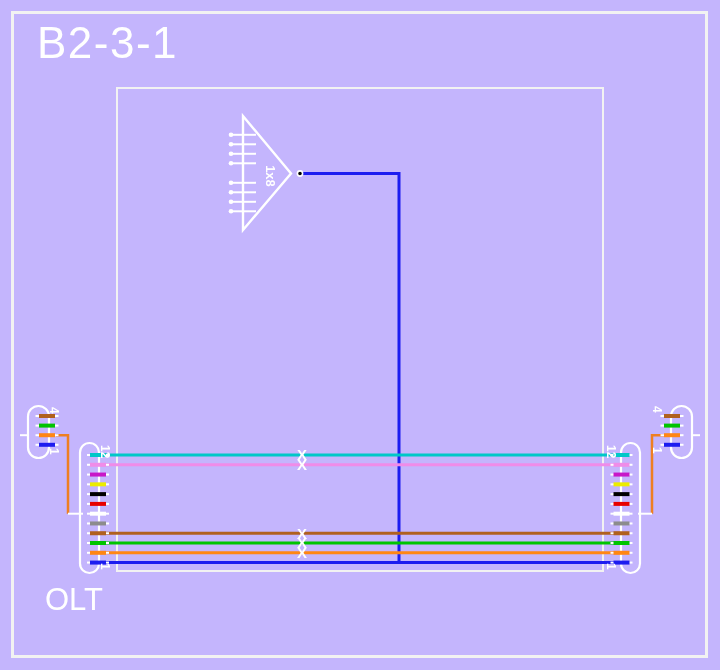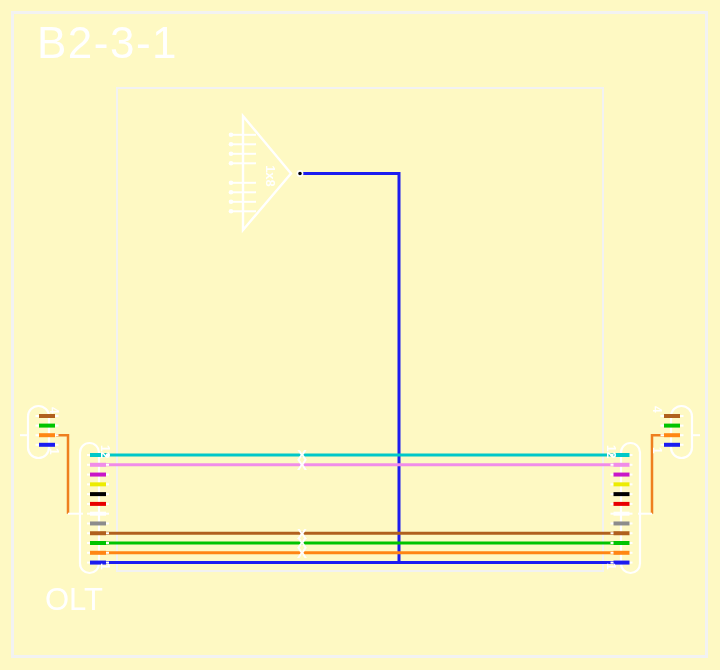--- a/index.html
+++ b/index.html
@@ -3,7 +3,7 @@
 <meta charset="utf-8">
 <style>
   html,body{margin:0;padding:0;background:#000;}
-  .screen{position:relative;width:720px;height:670px;background:#fef9c3;overflow:hidden;}
+  .screen{position:relative;width:720px;height:670px;background:#c4b5fd;overflow:hidden;}
   svg text{font-family:"Liberation Sans","DejaVu Sans",sans-serif;fill:#fff;}
   text.big-title{font-size:44px;letter-spacing:1.5px;}
   text.olt{font-size:31px;}

